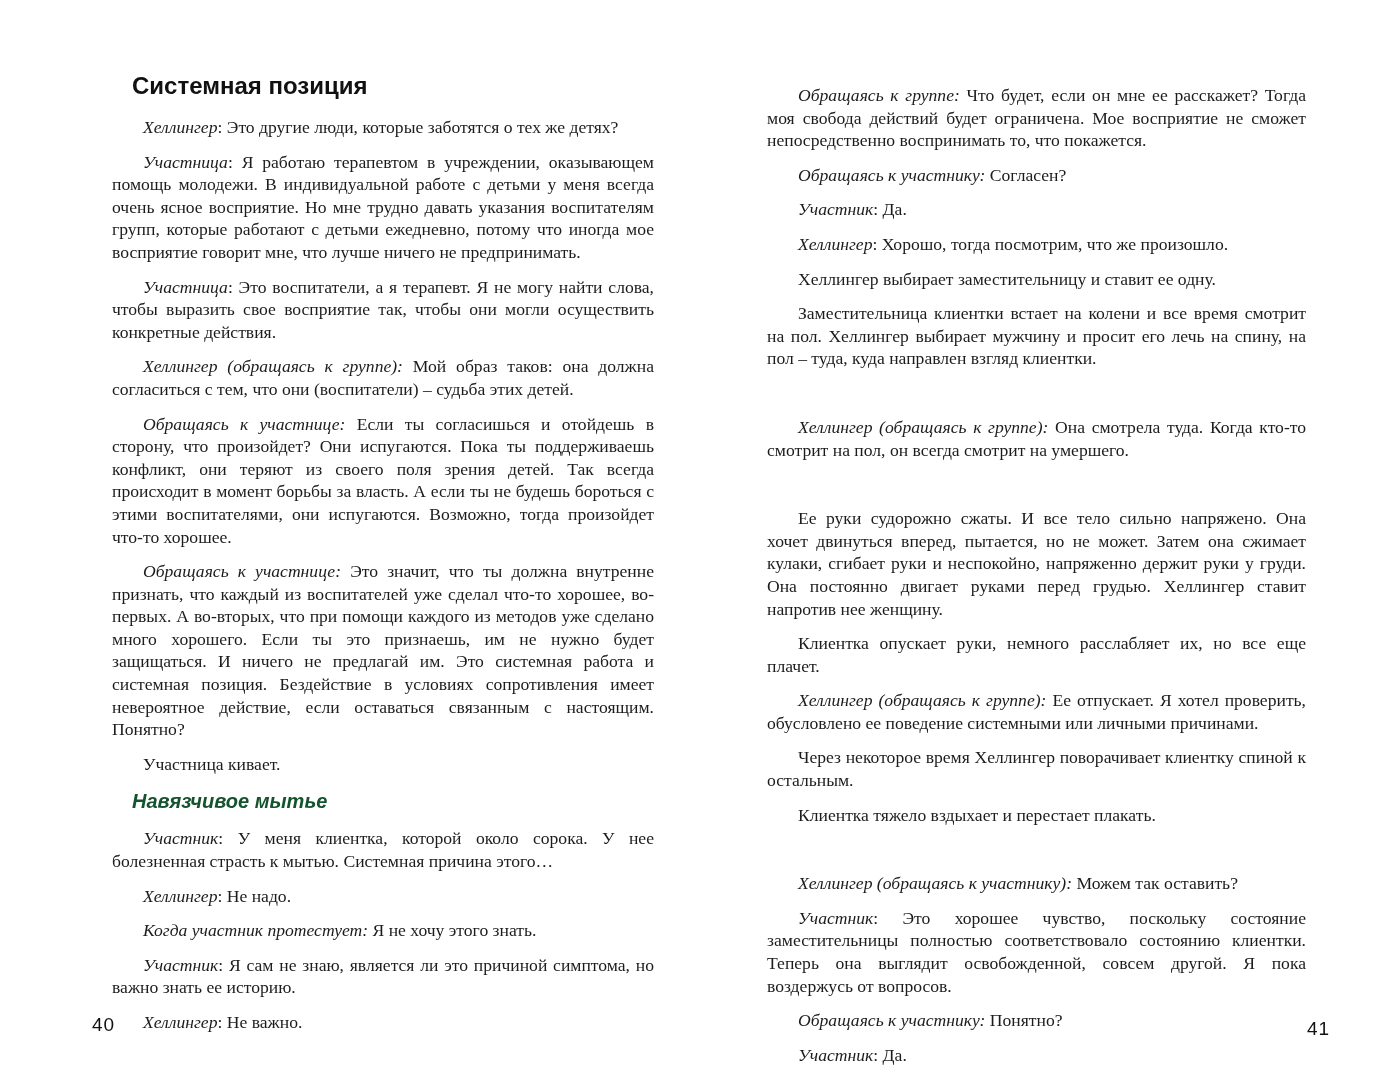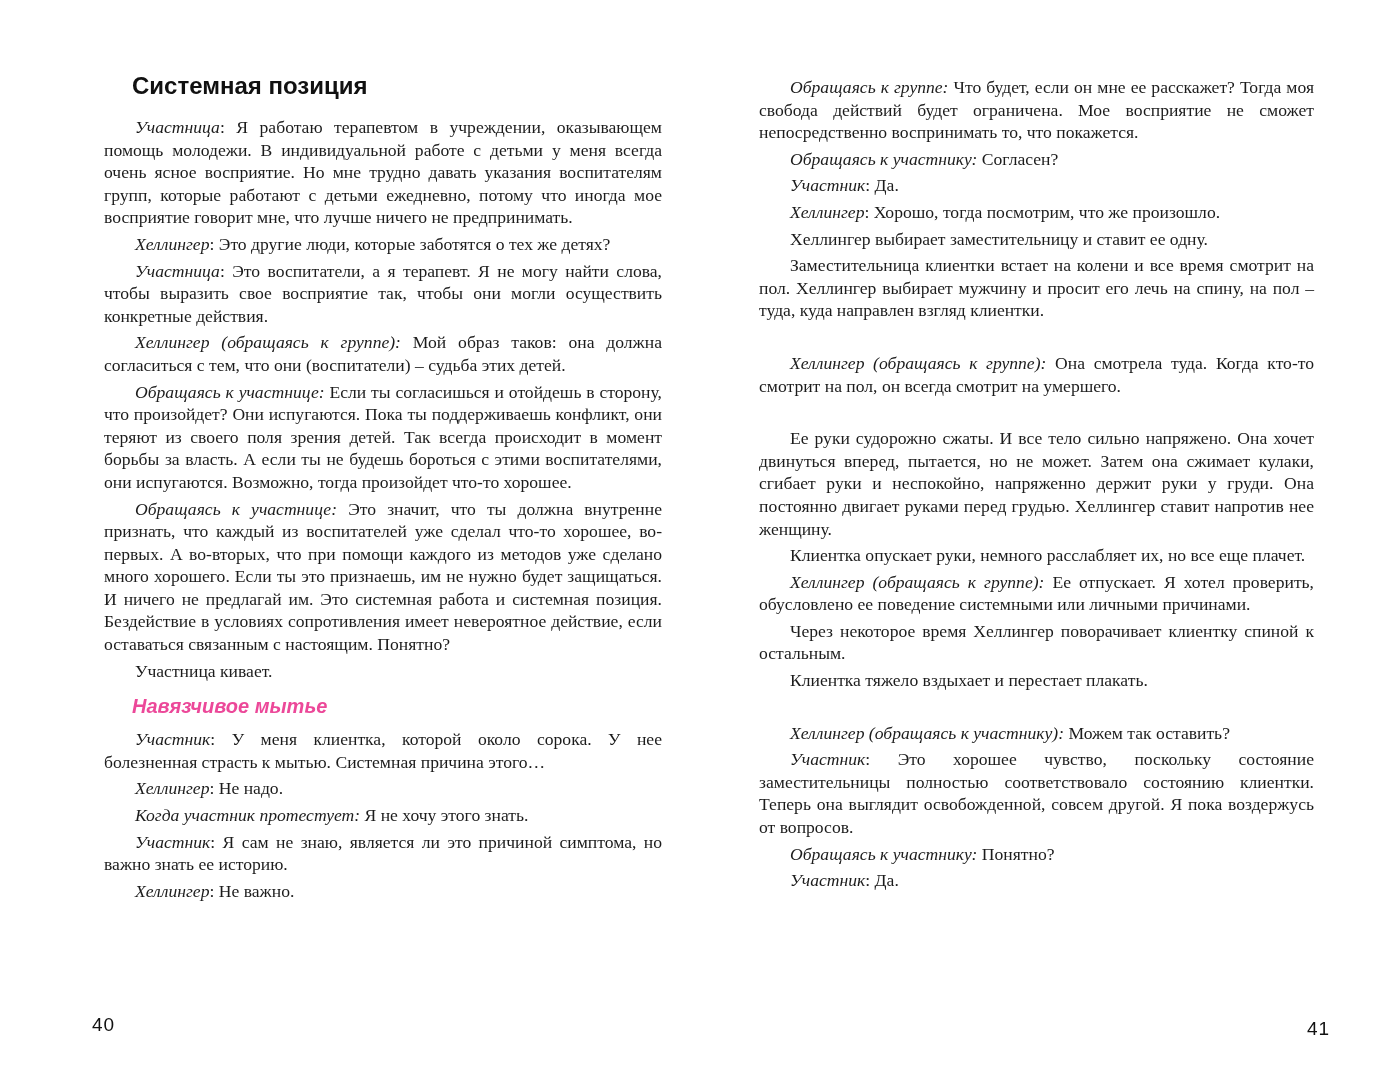--- a/index.html
+++ b/index.html
@@ -26,7 +26,7 @@
     margin: 10px 0 8px 32px; line-height: 28px;
   }
   p {
-    margin: 4px; font-size: 17.6px; line-height: 22.6px;
+    margin: 12px; font-size: 17.6px; line-height: 22.6px;
     text-indent: 31px; text-align: justify; hyphens: manual;
   }
   p .spk { font-style: italic; }

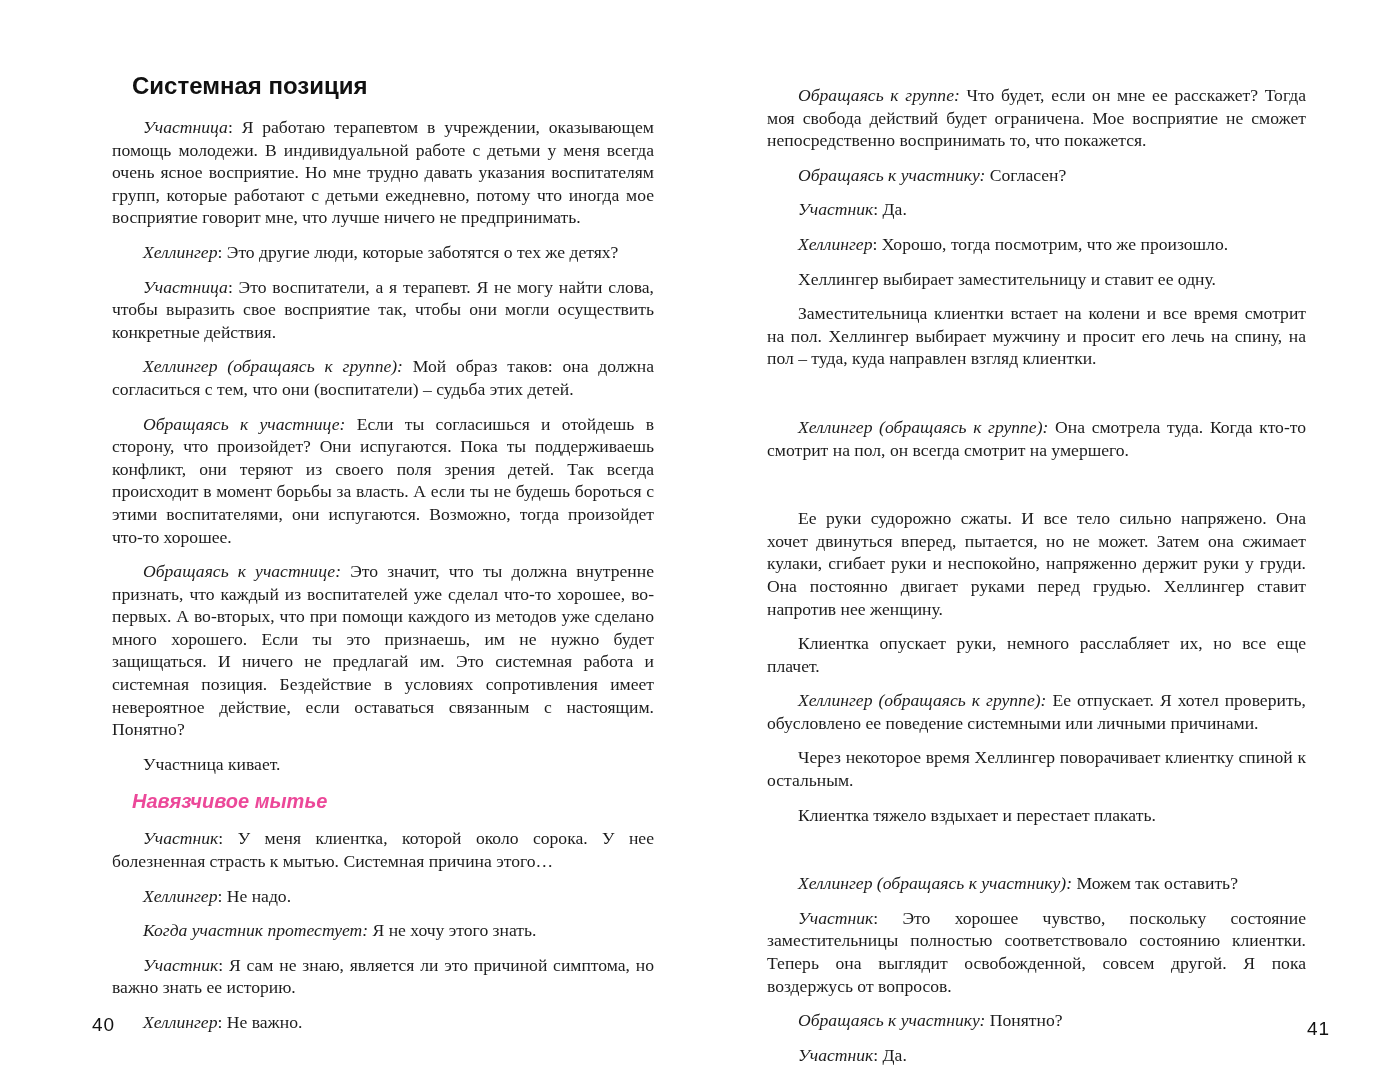--- a/index.html
+++ b/index.html
@@ -45,8 +45,8 @@
   <div class="col">
     <h2 class="heading">Системная позиция</h2>
     <div id="lp-paras">
+        <p><span class="spk">Хеллингер</span>: <span>Это другие люди, которые заботятся о тех же детях?</span></p>
         <p><span class="spk">Участница</span>: <span>Я работаю терапевтом в учреждении, оказывающем помощь молодежи. В индивидуальной работе с детьми у меня всегда очень ясное восприятие. Но мне трудно давать указания воспитателям групп, которые работают с детьми ежедневно, потому что иногда мое восприятие говорит мне, что лучше ничего не предпринимать.</span></p>
-        <p><span class="spk">Хеллингер</span>: <span>Это другие люди, которые заботятся о тех же детях?</span></p>
         <p><span class="spk">Участница</span>: <span>Это воспитатели, а я терапевт. Я не могу найти слова, чтобы выразить свое восприятие так, чтобы они могли осуществить конкретные действия.</span></p>
         <p><span class="spk">Хеллингер (обращаясь к группе):</span> <span>Мой образ таков: она должна согласиться с тем, что они (воспитатели) – судьба этих детей.</span></p>
         <p><span class="spk">Обращаясь к участнице:</span> <span>Если ты согласишься и отойдешь в сторону, что произойдет? Они испугаются. Пока ты поддерживаешь конфликт, они теряют из своего поля зрения детей. Так всегда происходит в момент борьбы за власть. А если ты не будешь бороться с этими воспитателями, они испугаются. Возможно, тогда произойдет что-то хорошее.</span></p>

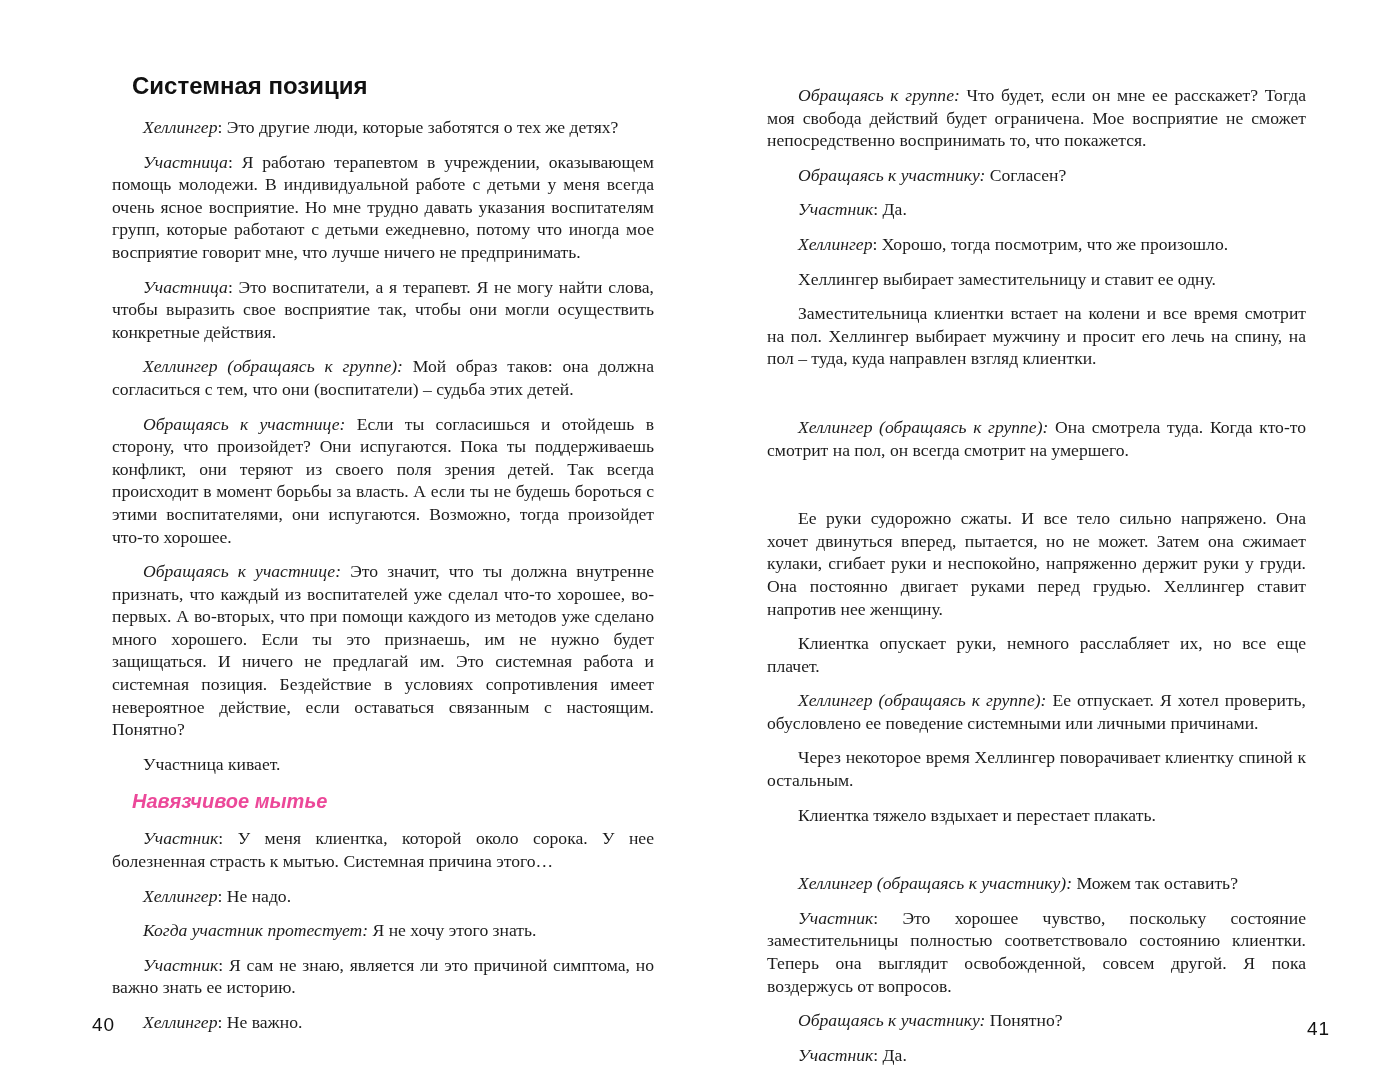--- a/index.html
+++ b/index.html
@@ -22,7 +22,7 @@
   }
   .subheading {
     font-family: "Liberation Sans", "DejaVu Sans", sans-serif;
-    font-weight: bold; font-style: italic; font-size: 20px; color: #ec4899;
+    font-weight: bold; font-style: italic; font-size: 20px; color: #14532d;
     margin: 10px 0 8px 32px; line-height: 28px;
   }
   p {

